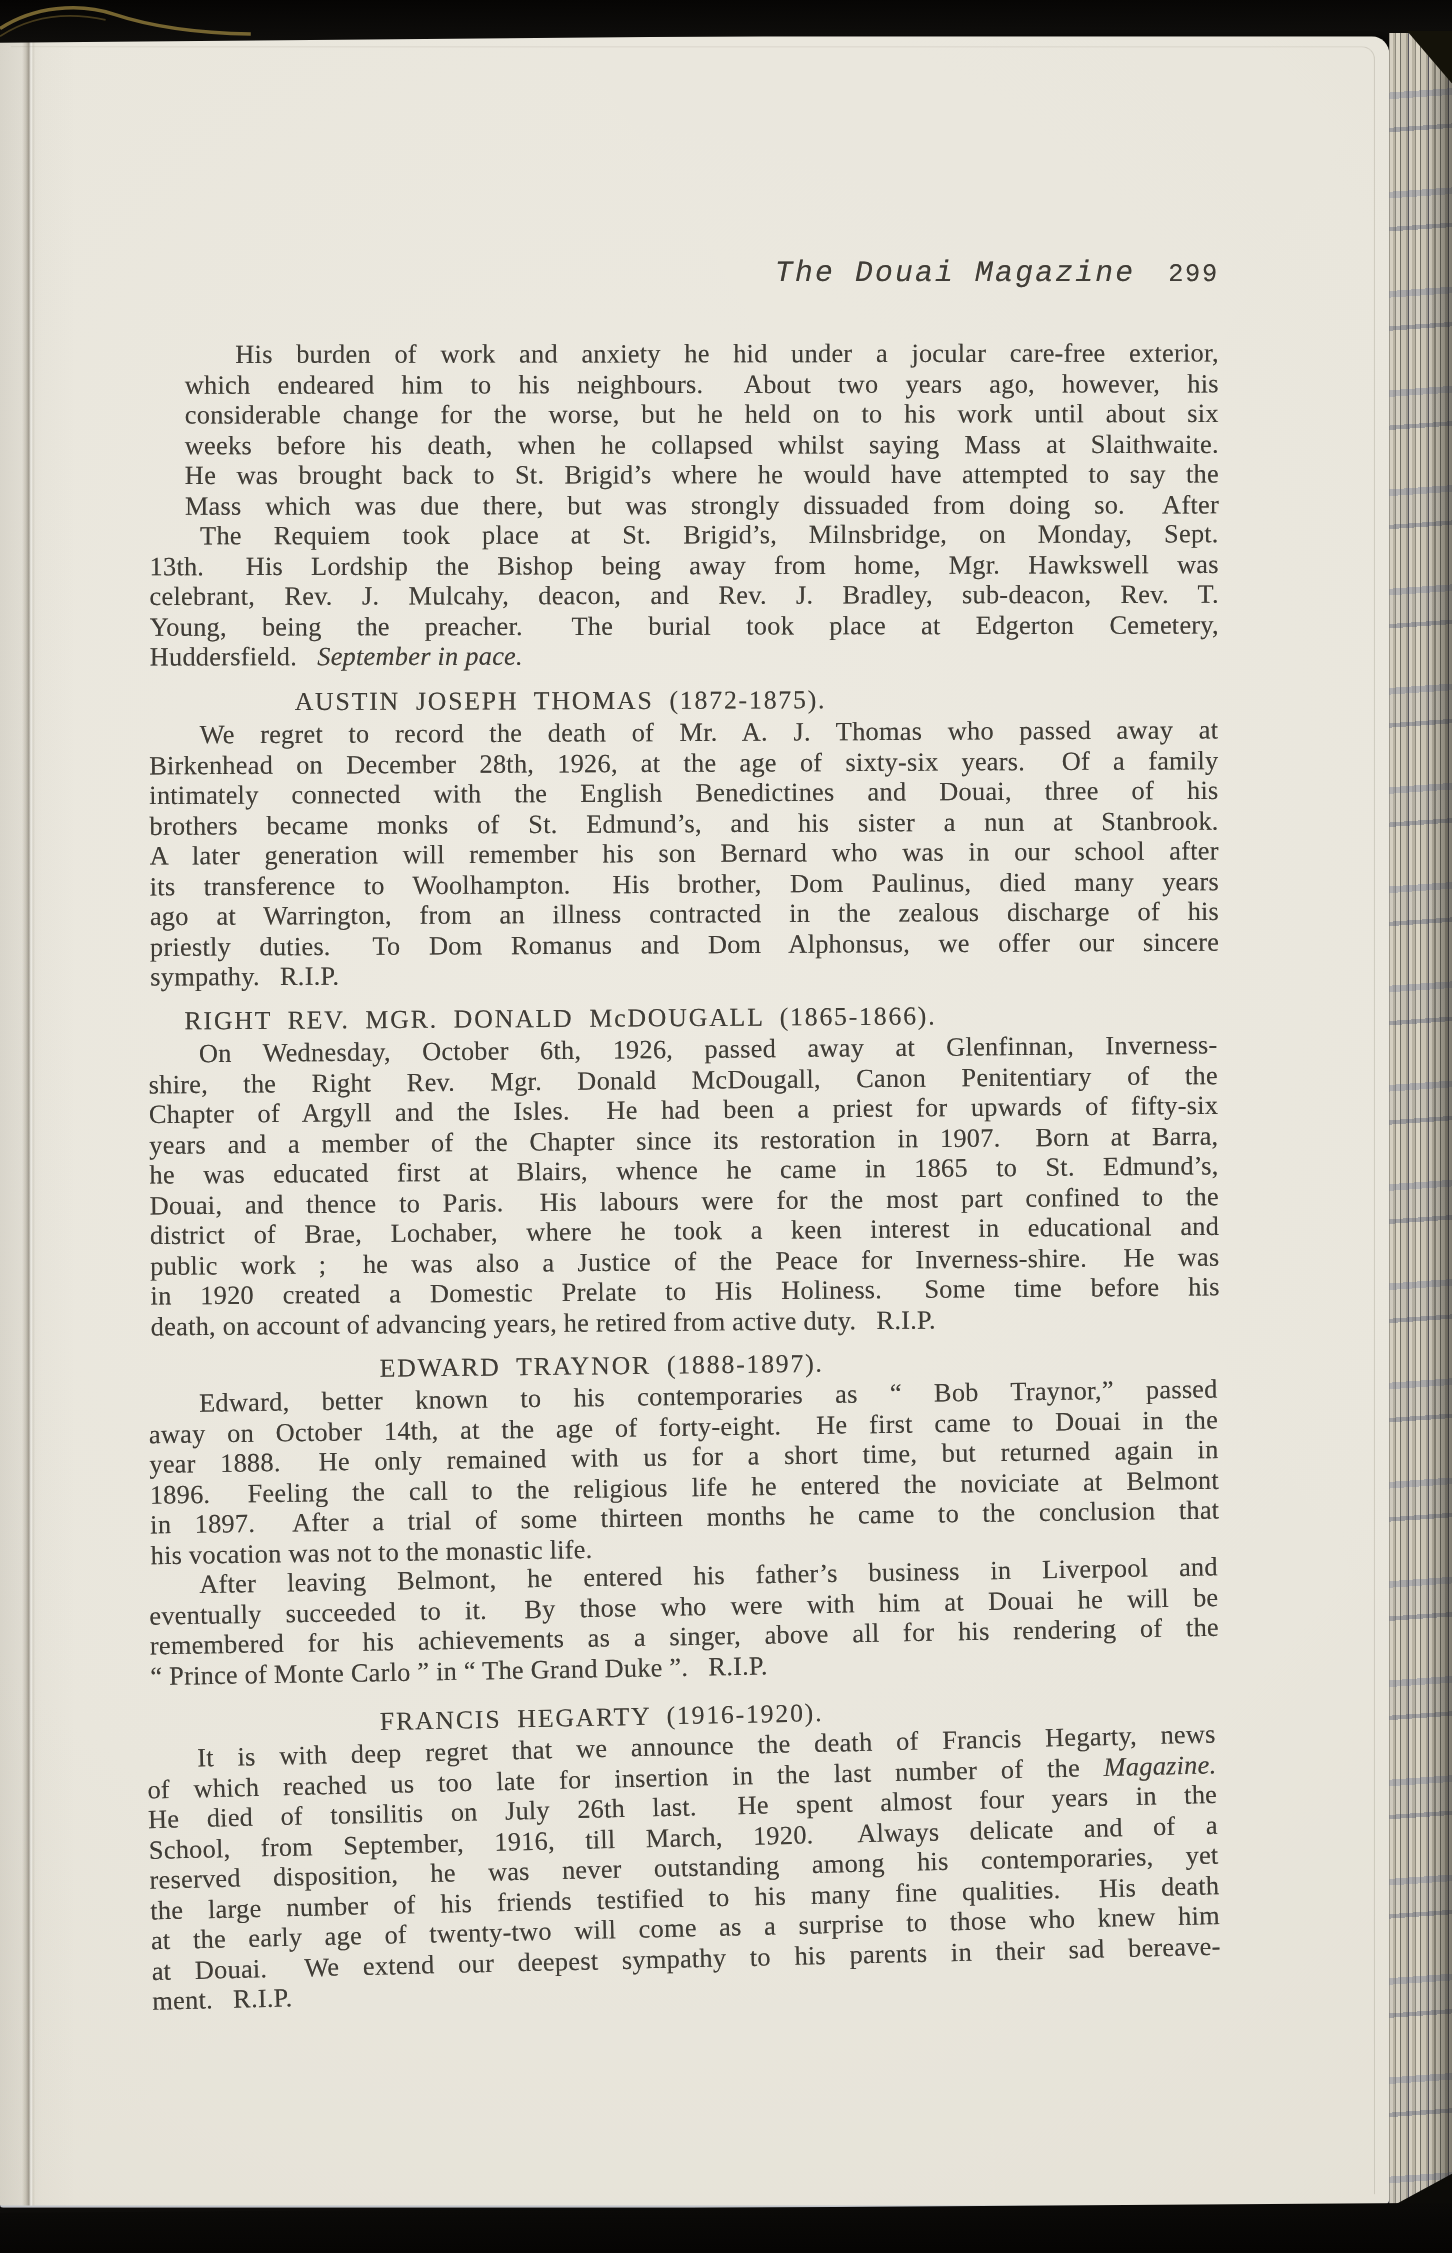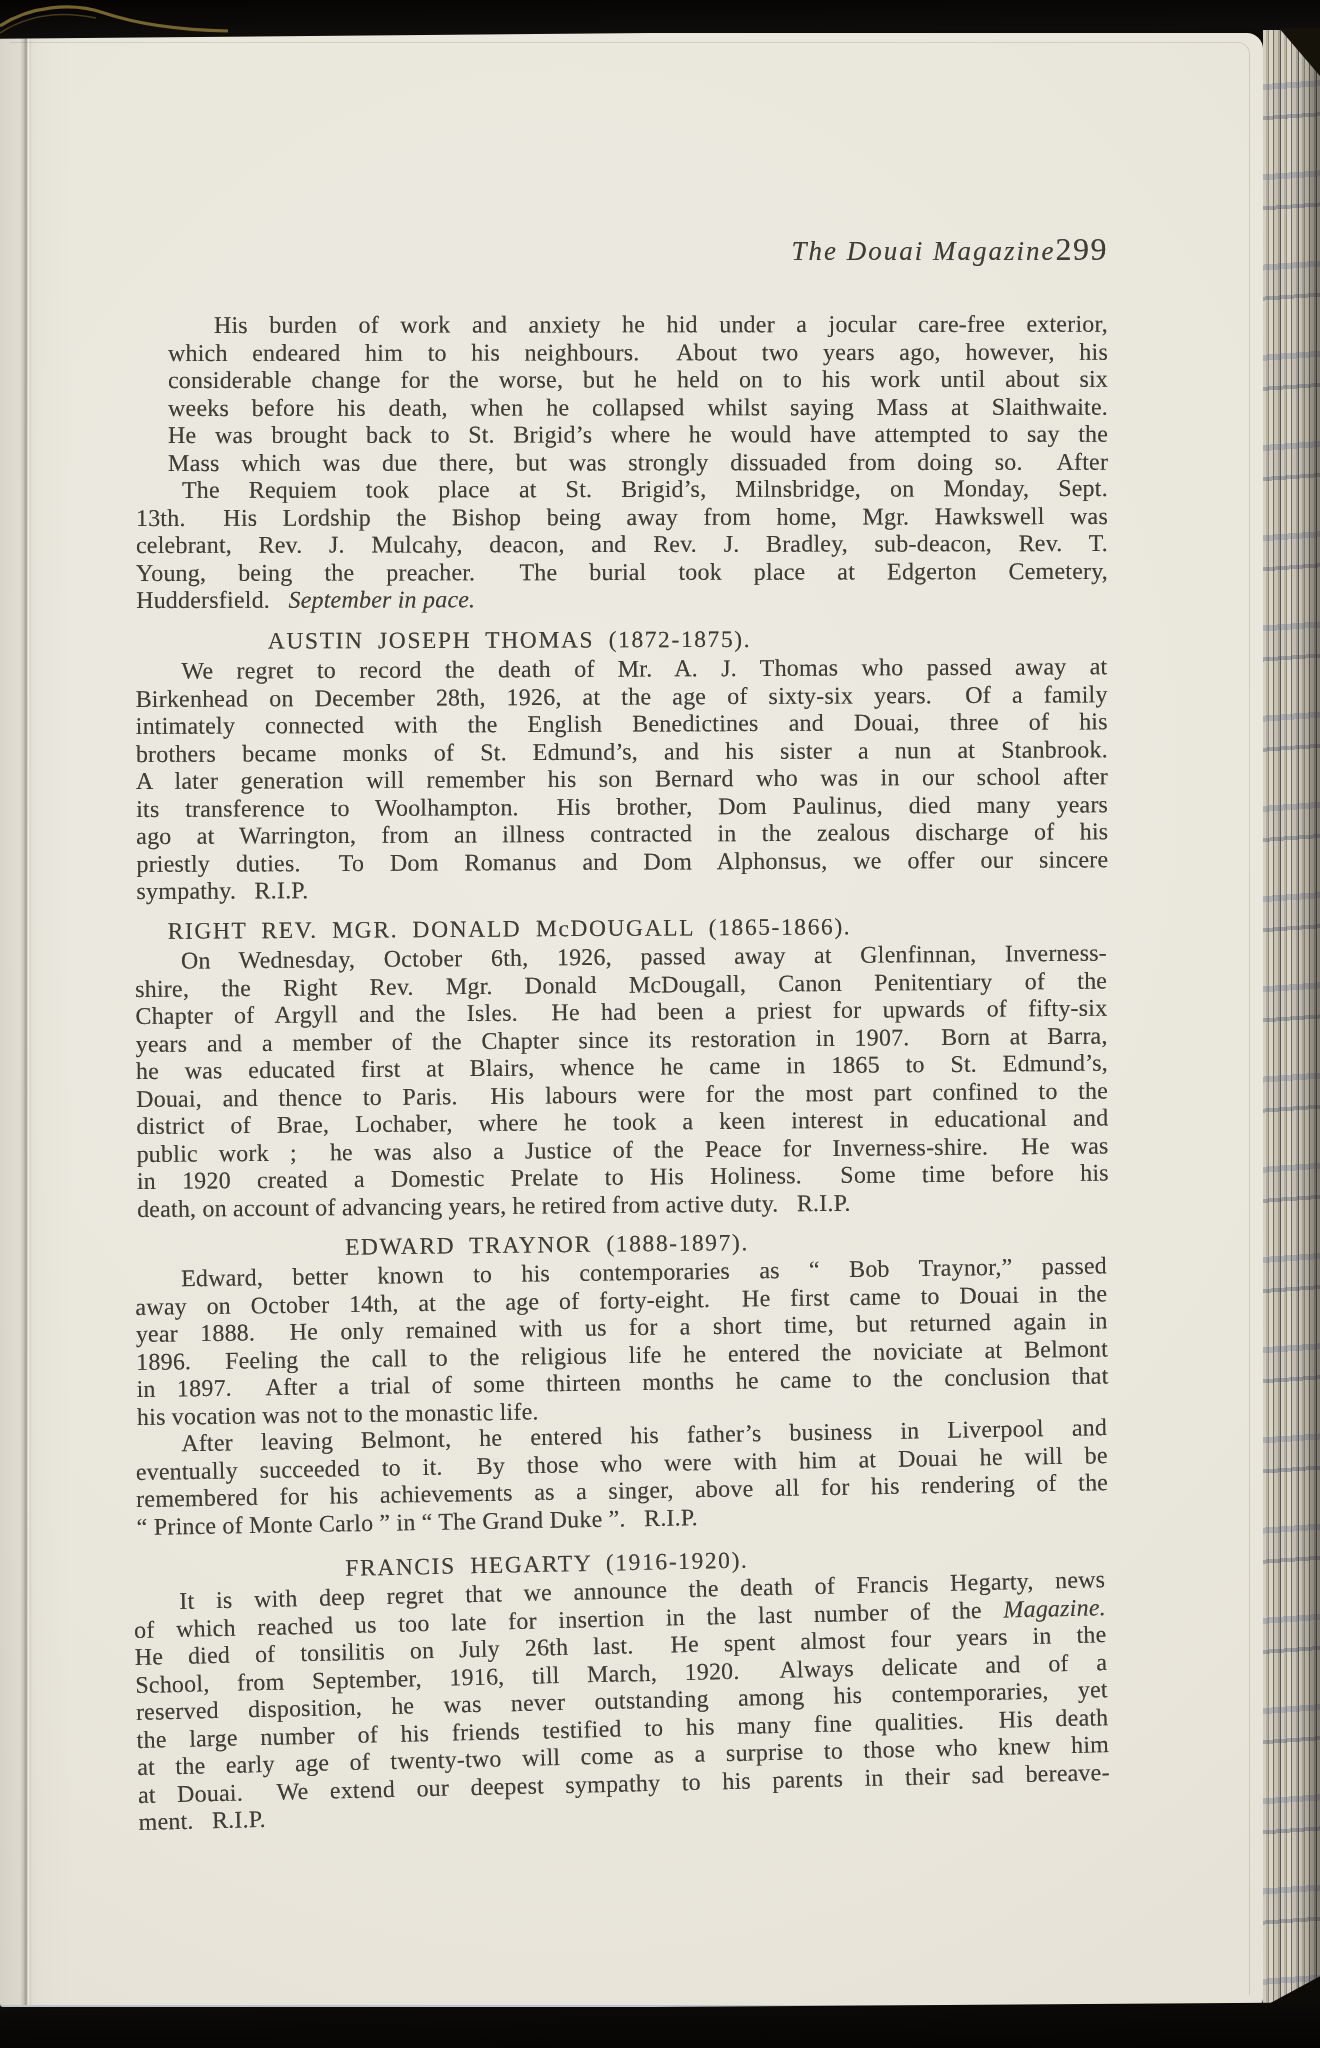--- a/index.html
+++ b/index.html
@@ -109,8 +109,10 @@
     display: flex;
     justify-content: flex-end;
     align-items: baseline;
+    gap: 30px;
     line-height: 32px;
     margin-bottom: 45px;
+    font-family: Liberation Mono, monospace;
   }
   #page-header .title { font-style: italic; font-size: 27px; letter-spacing: 2px; }
   #page-header .number { font-size: 32px; letter-spacing: 1.5px; }

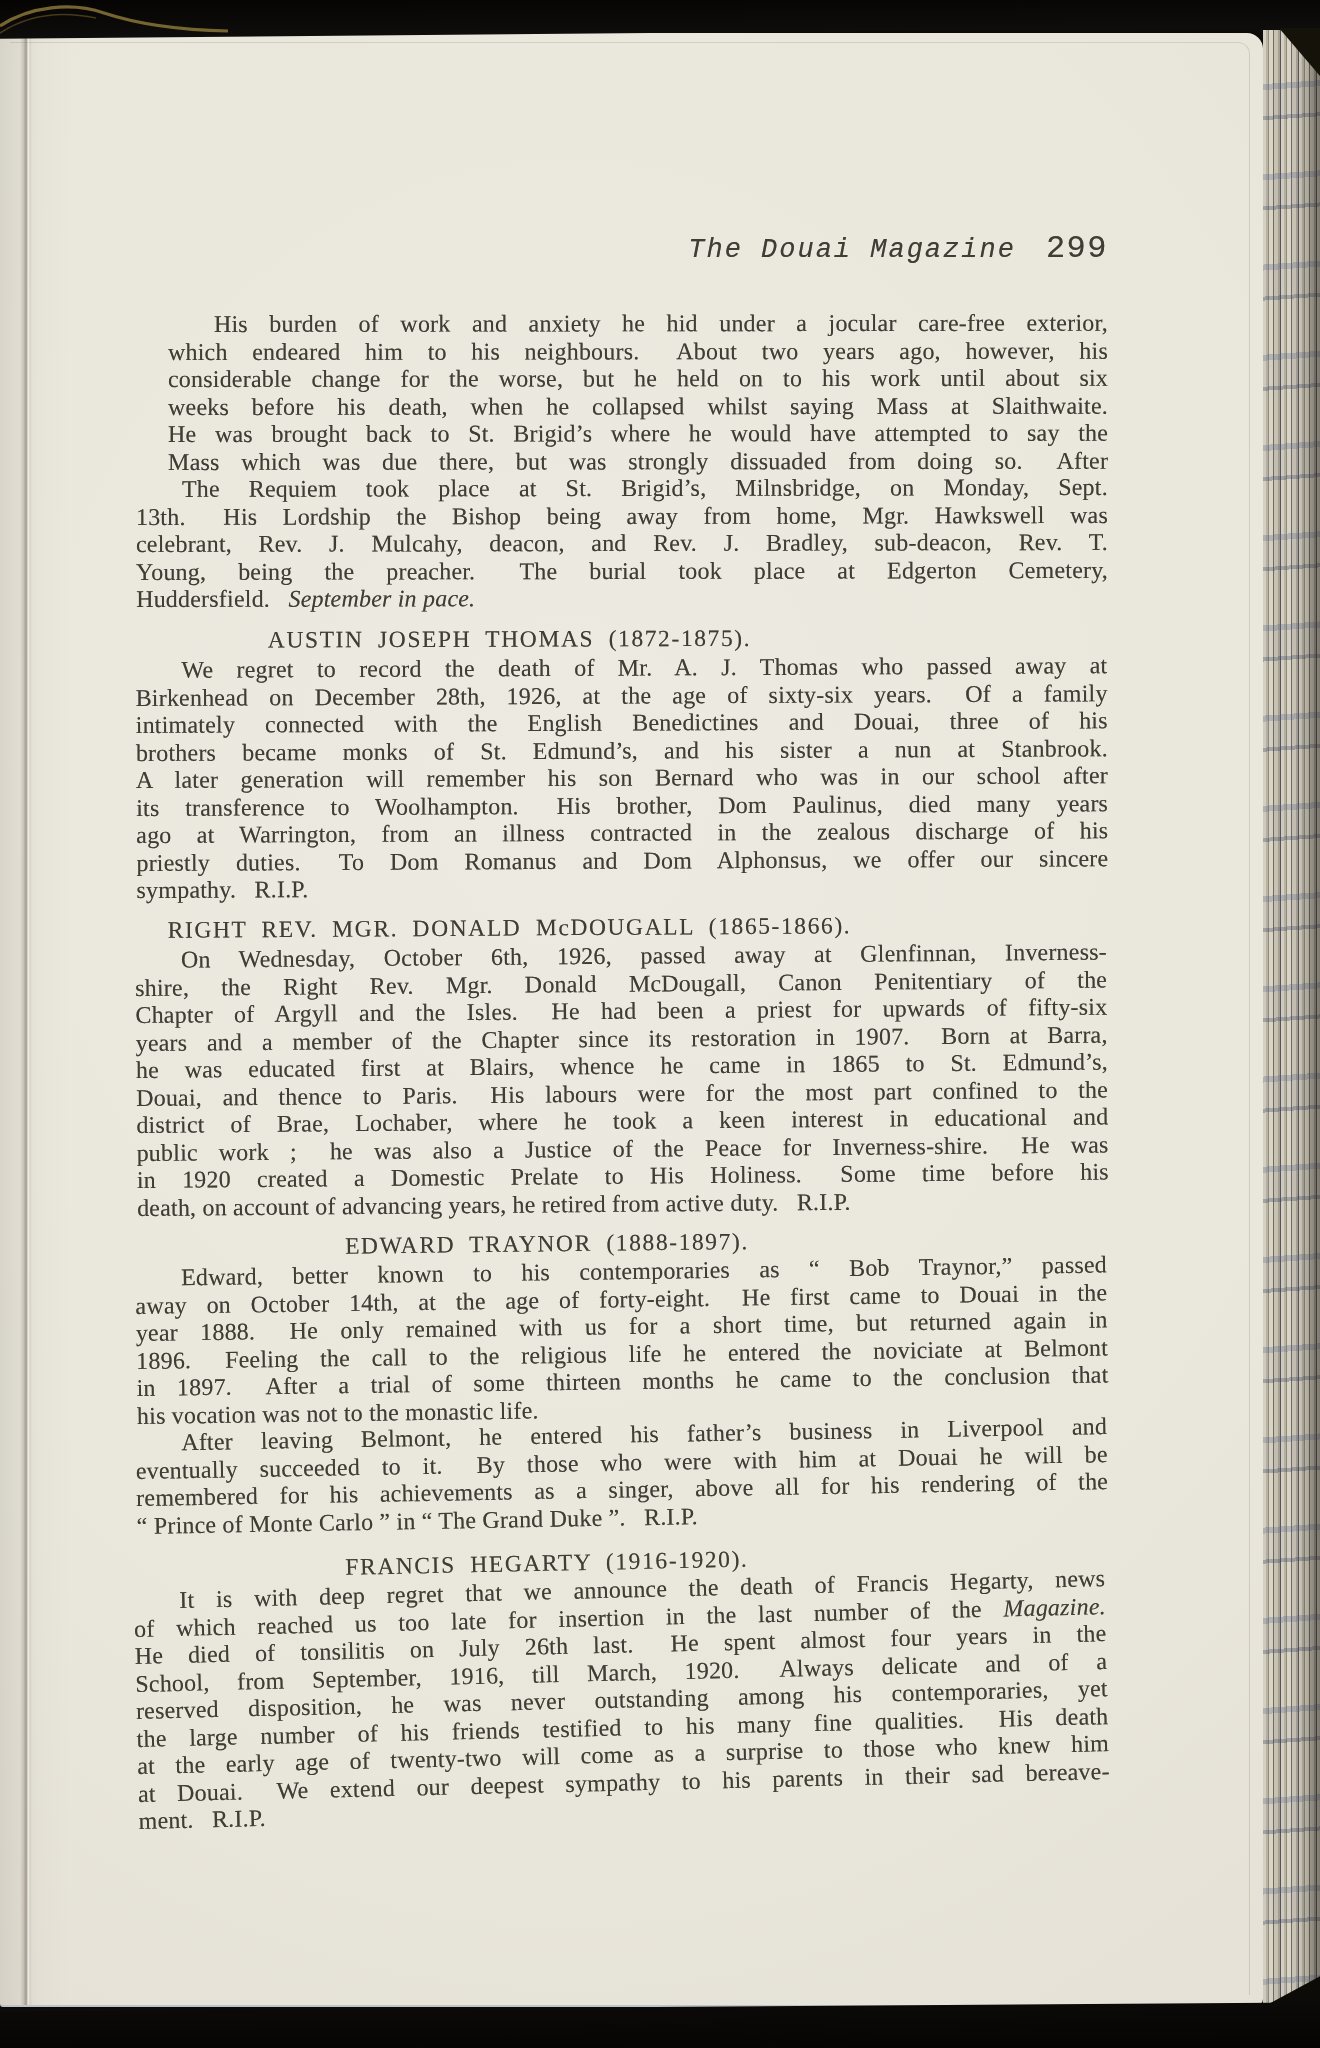--- a/index.html
+++ b/index.html
@@ -115,7 +115,7 @@
     font-family: Liberation Mono, monospace;
   }
   #page-header .title { font-style: italic; font-size: 27px; letter-spacing: 2px; }
-  #page-header .number { font-size: 32px; letter-spacing: 1.5px; }
+  #page-header .number { font-size: 23px; letter-spacing: 1.5px; }
 
   .section { transform-origin: left center; }
   .section.paragraph { margin: 0; }

